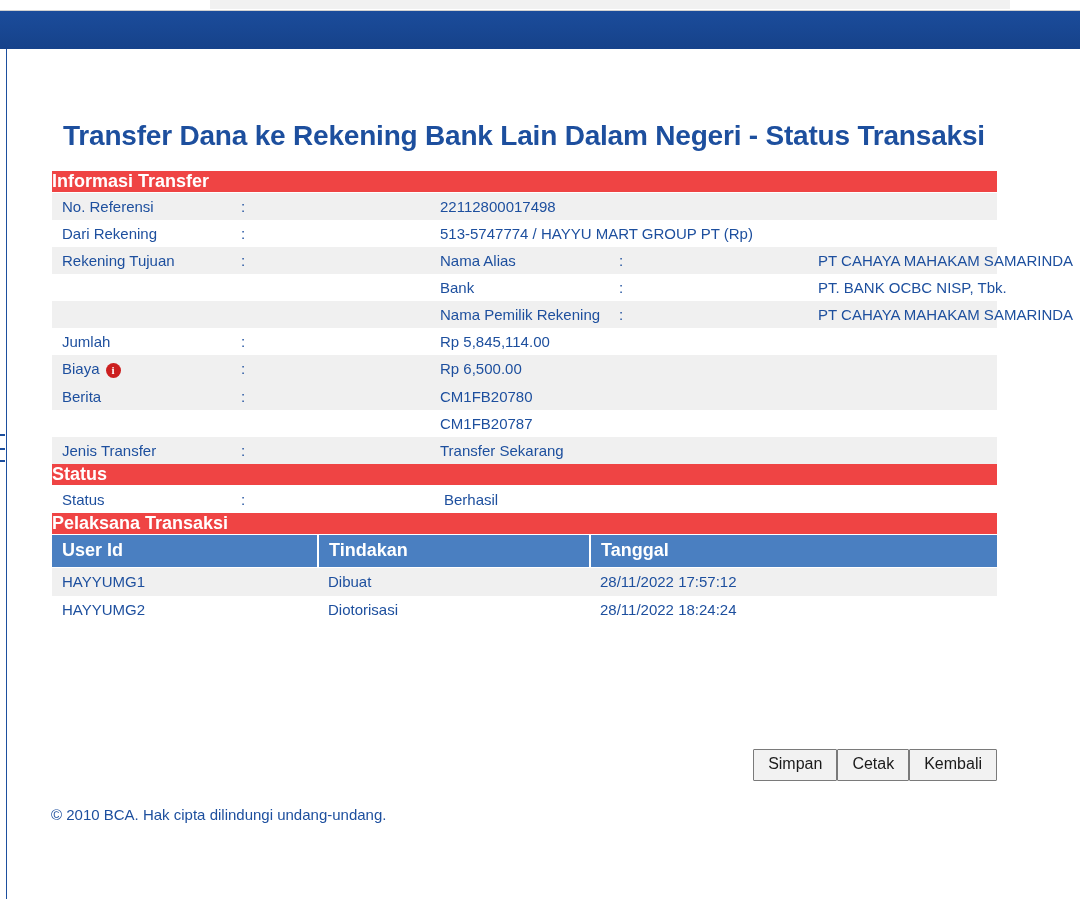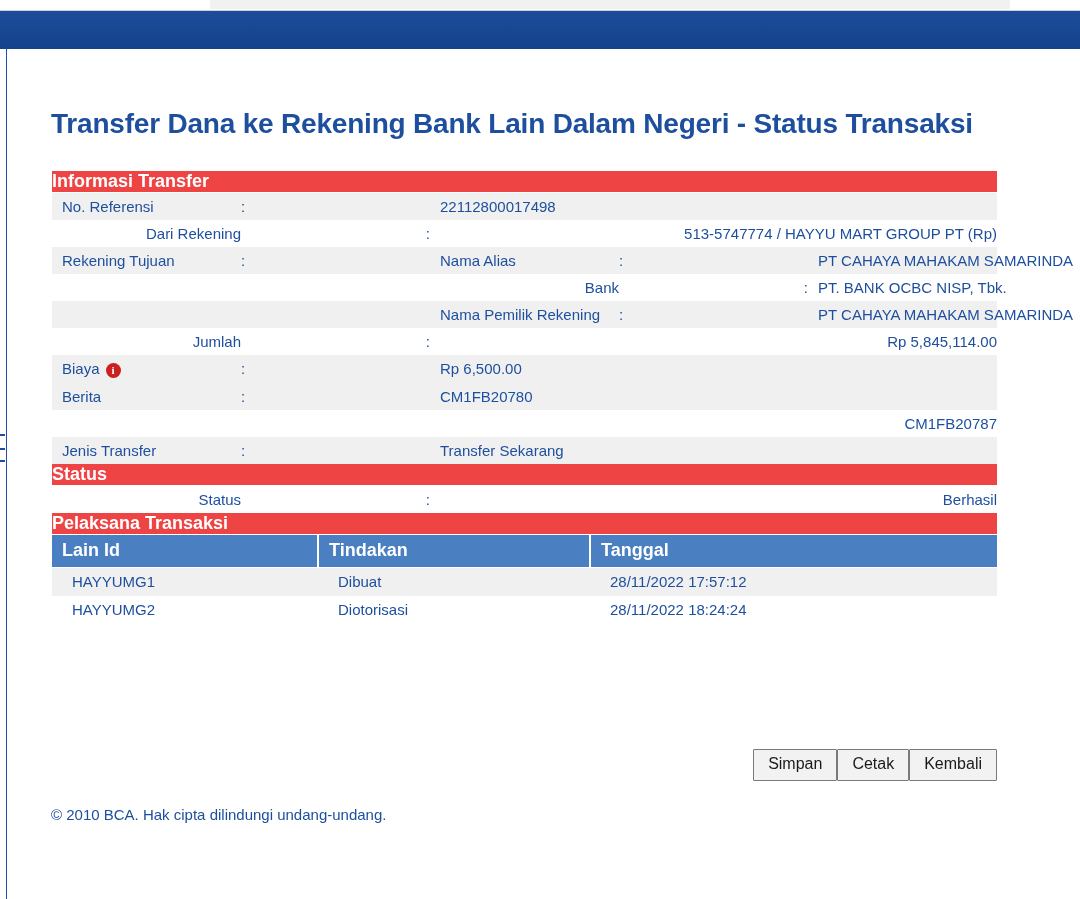--- a/index.html
+++ b/index.html
@@ -74,7 +74,7 @@
     position: absolute;
     left: 44px;
     top: 59px;
-    margin: 0;
+    margin: 12px;
     font-size: 28px;
     font-weight: bold;
     color: #1d4f9e;

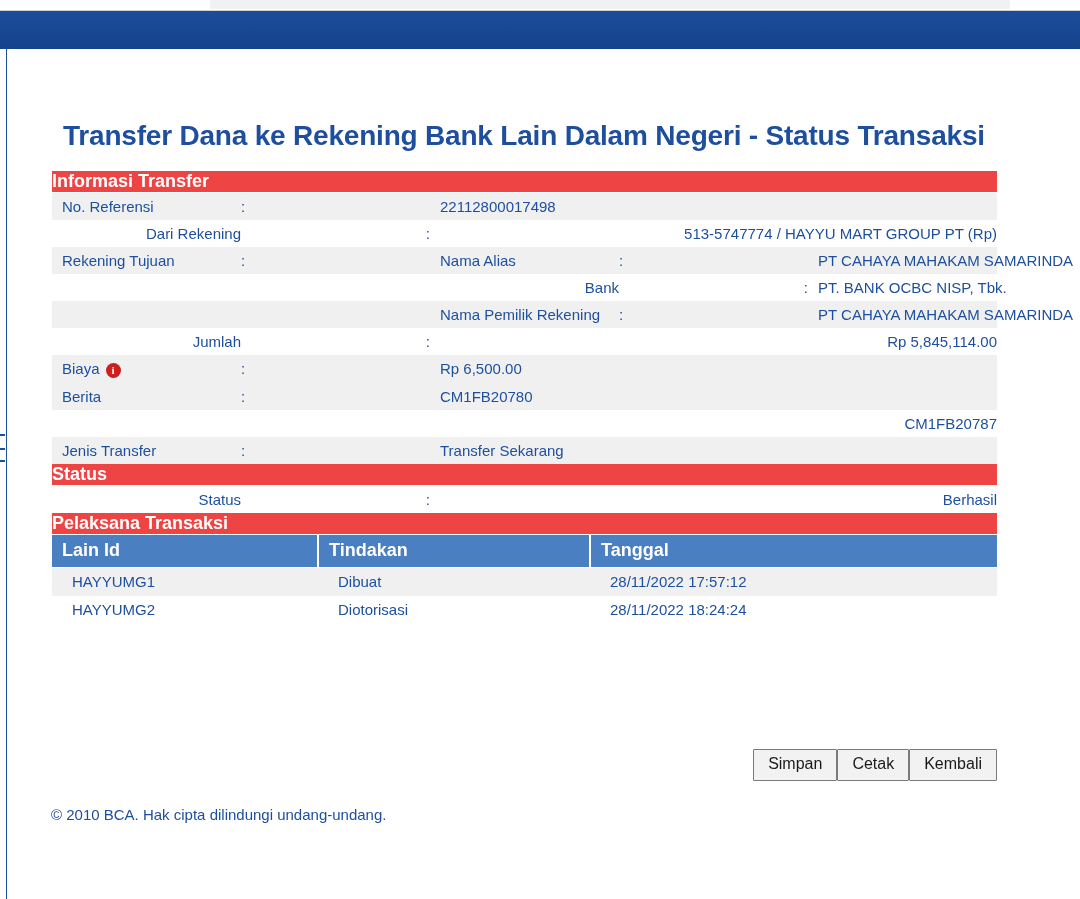--- a/index.html
+++ b/index.html
@@ -105,7 +105,7 @@
     border-bottom: 1px solid #ffffff;
   }
   .row-alt td { background: #f0f0f0; }
-  .row-plain td { background: #ffffff; text-align: right; }
+  .row-plain td { background: #ffffff; }
   .lbl {
     width: 205px;
     color: #1d4f9e;

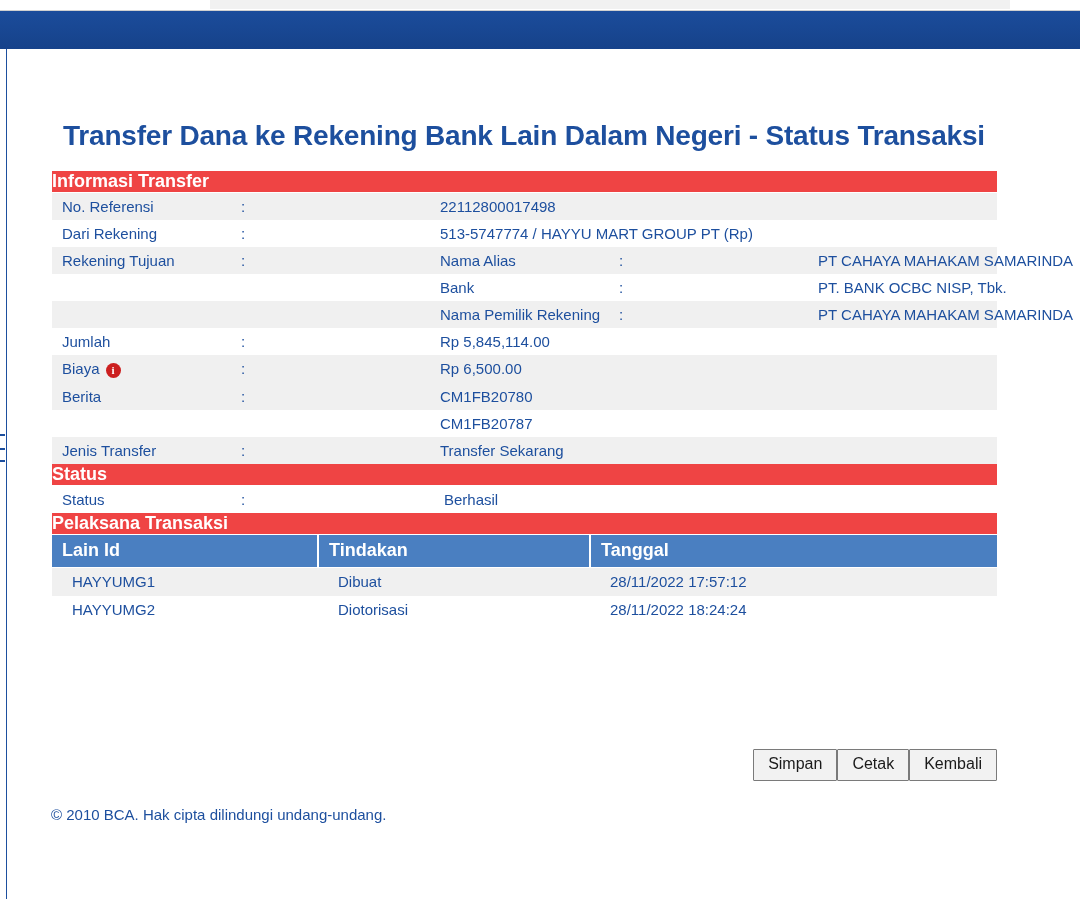--- a/index.html
+++ b/index.html
@@ -331,7 +331,7 @@
       <table class="pelaksana">
         <thead>
           <tr>
-            <th style="width:255px">Lain Id</th>
+            <th style="width:255px">User Id</th>
             <th style="width:260px">Tindakan</th>
             <th>Tanggal</th>
           </tr>

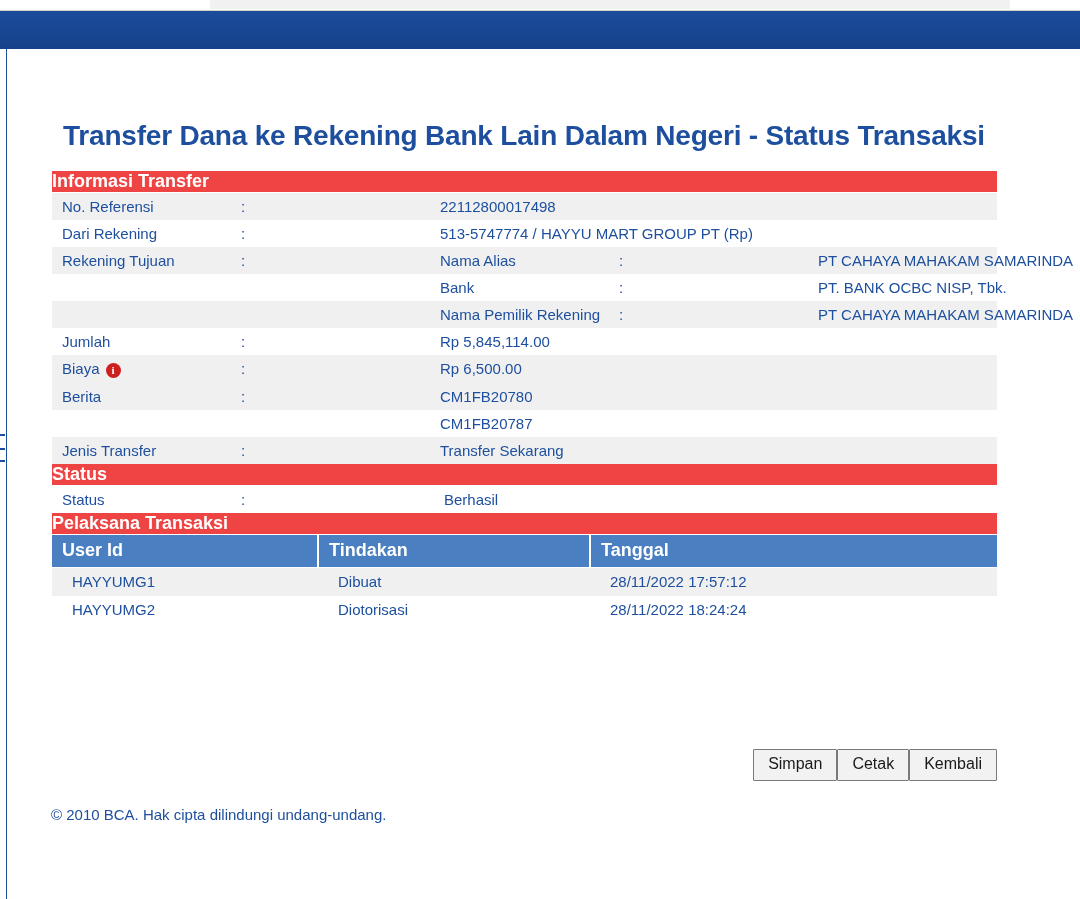--- a/index.html
+++ b/index.html
@@ -184,7 +184,7 @@
   table.pelaksana td {
     color: #1d4f9e;
     font-size: 15px;
-    padding: 5px 0 6px 20px;
+    padding: 5px 0 6px 10px;
   }
   .prow-alt td { background: #f0f0f0; }
   .prow-plain td { background: #ffffff; }

